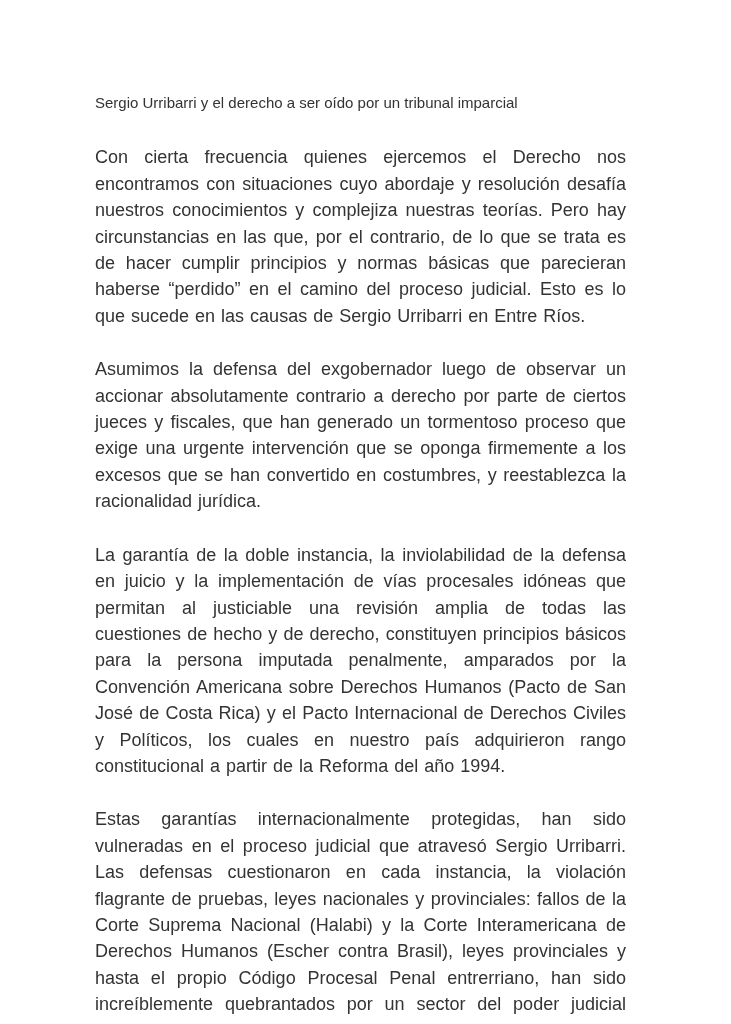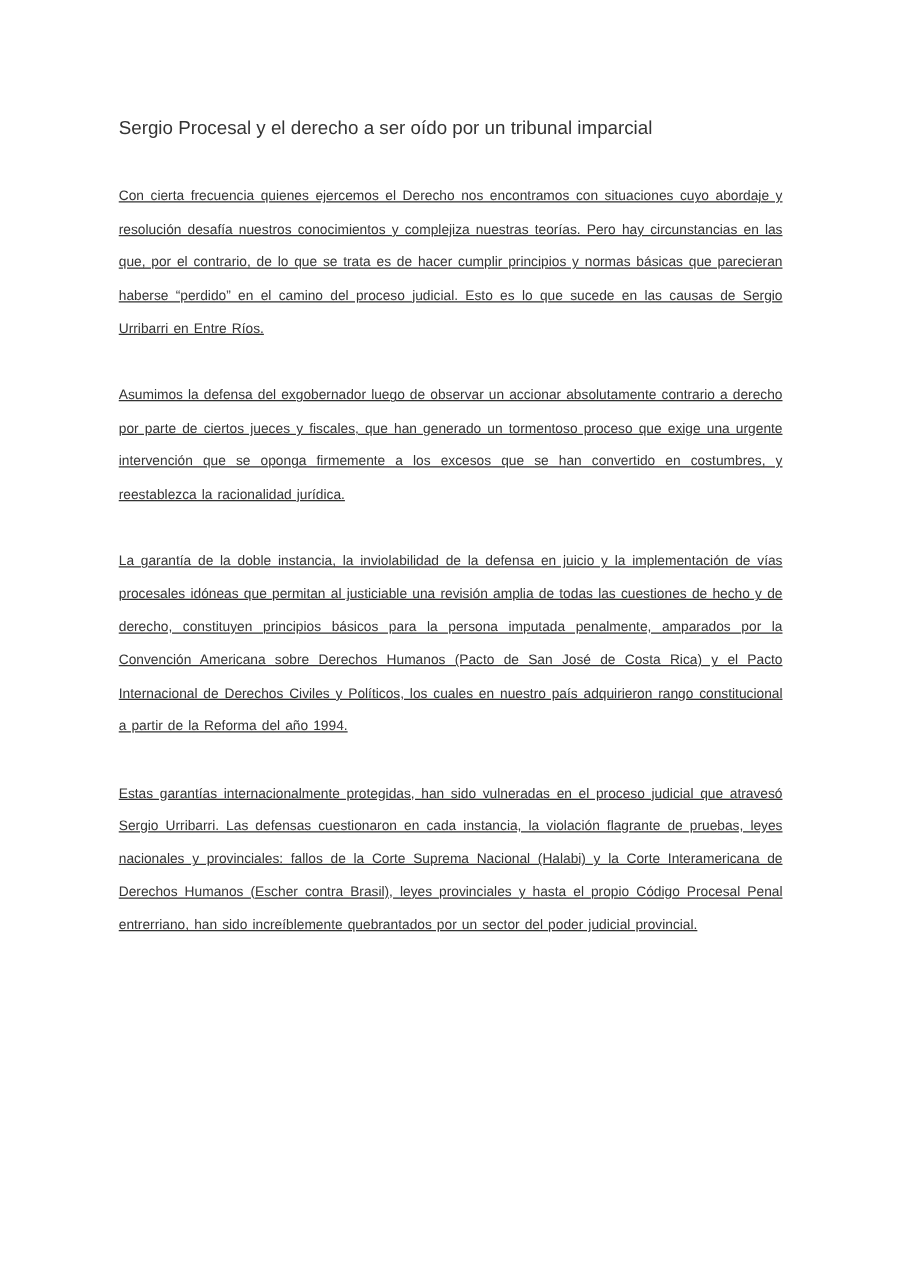--- a/index.html
+++ b/index.html
@@ -46,7 +46,7 @@
 <body>
 
 <div class="page">
-  <h1 class="doc-title">Sergio Procesal y el derecho a ser oído por un tribunal imparcial</h1>
+  <h1 class="doc-title">Sergio Urribarri y el derecho a ser oído por un tribunal imparcial</h1>
 
   <p class="para">Con cierta frecuencia quienes ejercemos el Derecho nos encontramos con situaciones cuyo abordaje y resolución desafía nuestros conocimientos y complejiza nuestras teorías. Pero hay circunstancias en las que, por el contrario, de lo que se trata es de hacer cumplir principios y normas básicas que parecieran haberse “perdido” en el camino del proceso judicial. Esto es lo que sucede en las causas de Sergio Urribarri en Entre Ríos.</p>
 

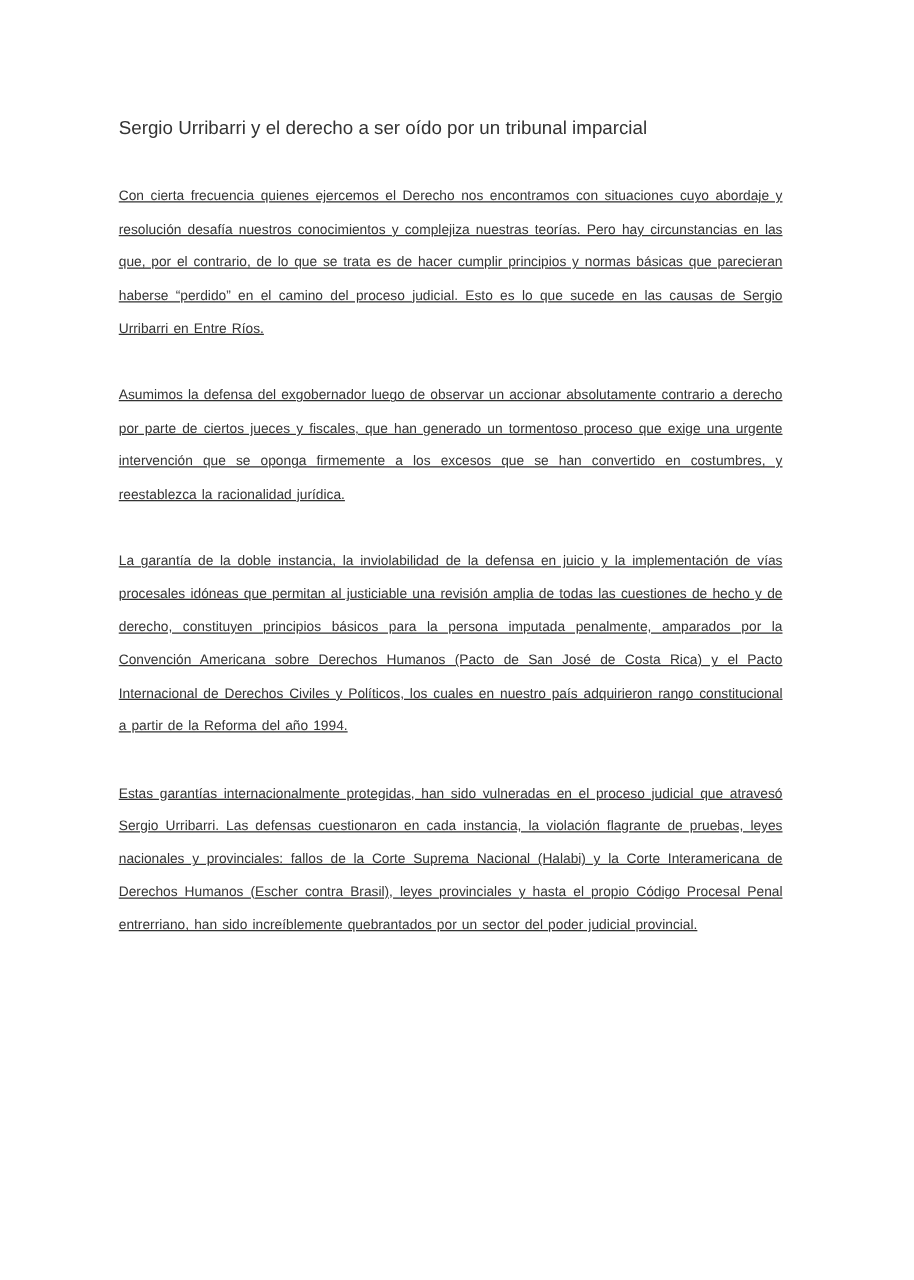--- a/index.html
+++ b/index.html
@@ -32,14 +32,13 @@
   }
   .para {
     margin: 0 12px 27px 0;
-    font-size: 11px;
+    font-size: 18px;
     line-height: 26.4px;
     color: #333333;
     text-align: justify;
     text-align-last: left;
     text-justify: inter-word;
     word-spacing: 1px;
-    text-decoration: underline;
   }
 </style>
 </head>

